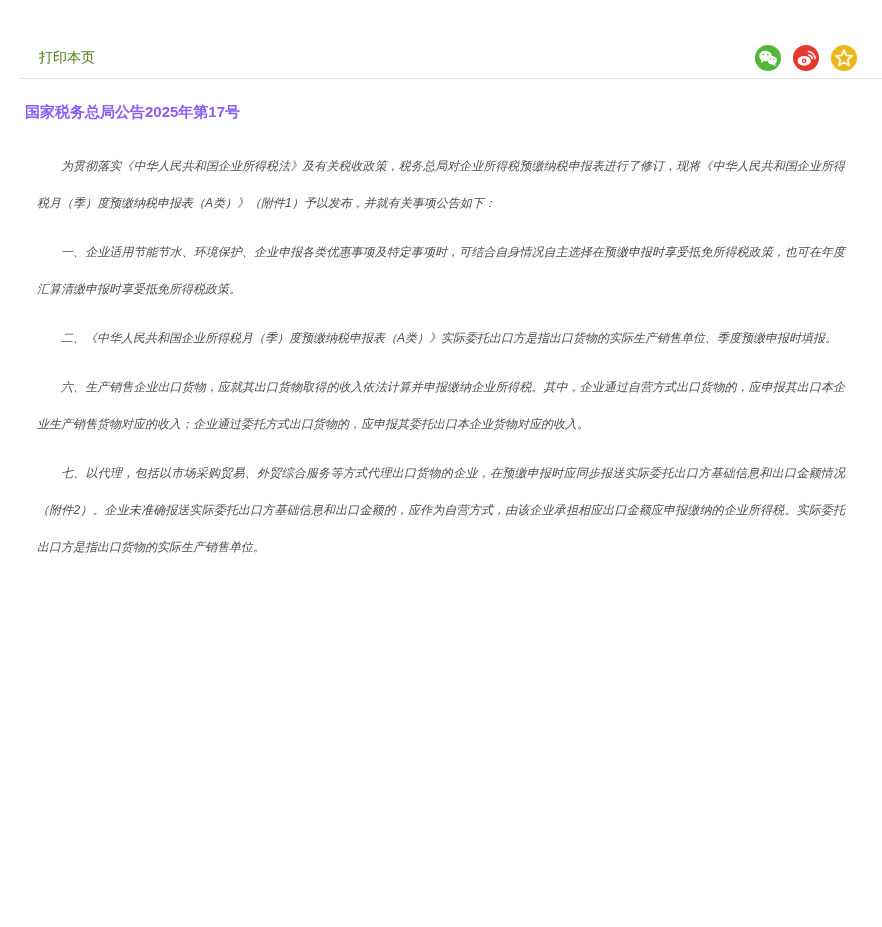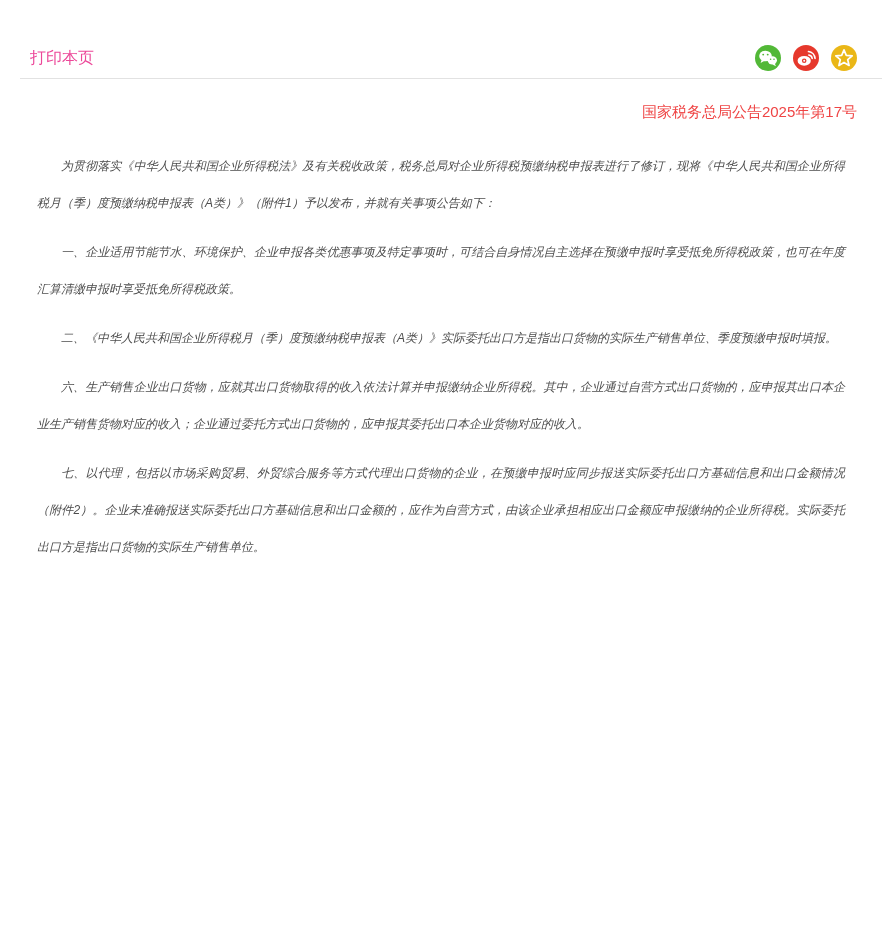--- a/index.html
+++ b/index.html
@@ -35,11 +35,11 @@
     justify-content: space-between;
   }
   .print-link {
-    font-size: 16px;
-    color: #ec4899;
+    font-size: 14px;
+    color: #4d7c0f;
     cursor: pointer;
     text-decoration: none;
-    margin-left: 5px;
+    margin-left: 14px;
   }
   .share-icons {
     display: flex;

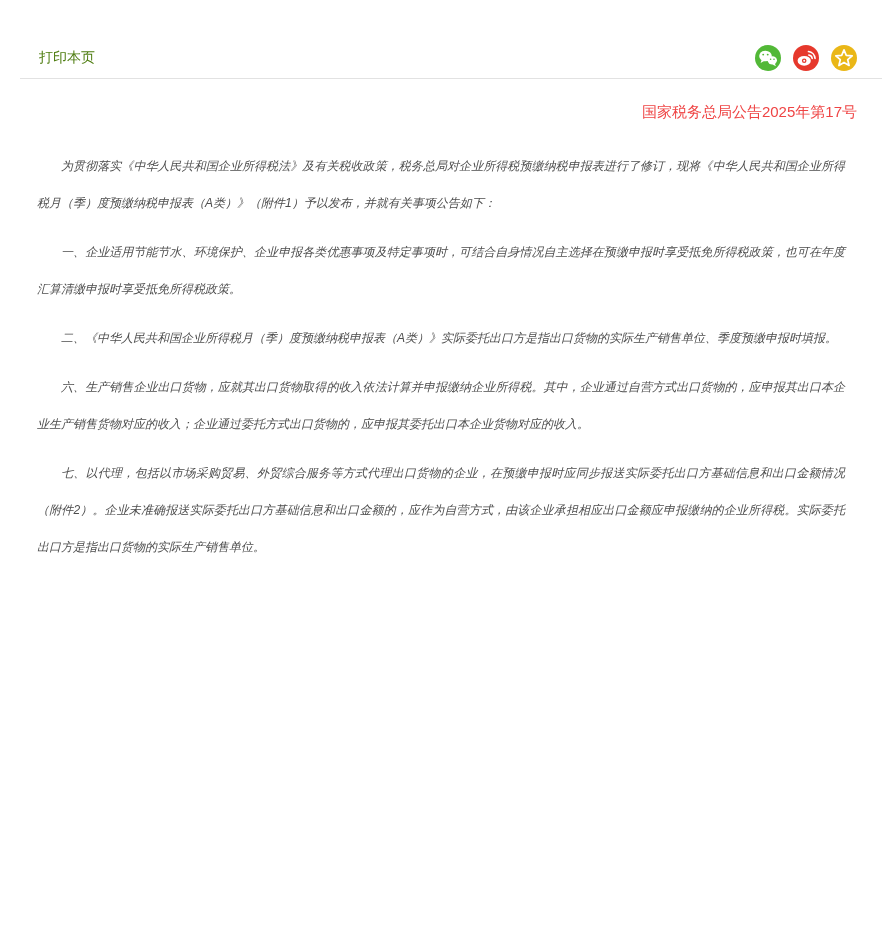--- a/index.html
+++ b/index.html
@@ -61,10 +61,11 @@
   }
   .doc-number {
     margin-top: 24px;
-    text-align: right;
+    text-align: left;
     font-size: 15px;
     line-height: 17px;
-    color: #ef4444;
+    color: #8b5cf6;
+    font-weight: bold;
   }
   .article {
     margin-top: 28px;

